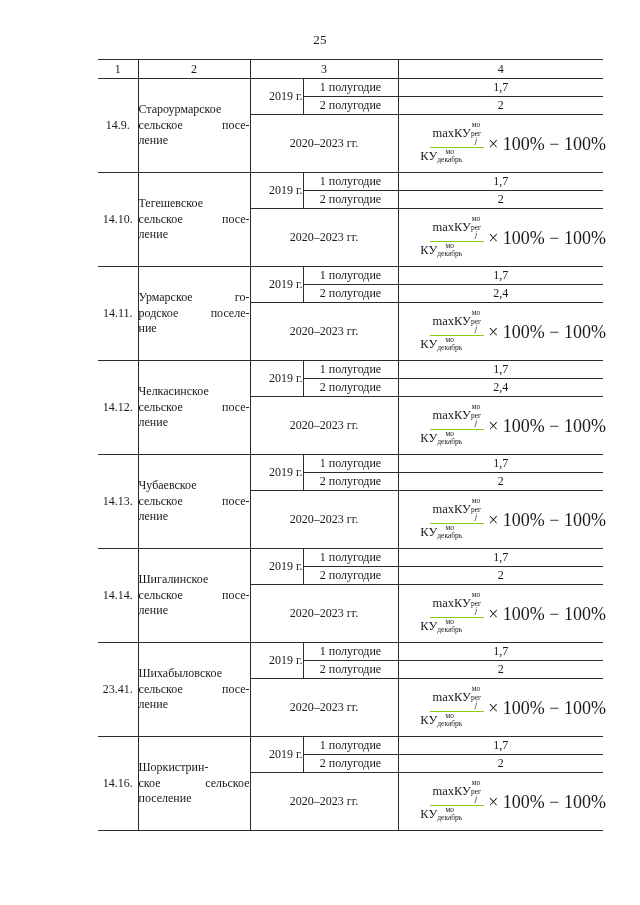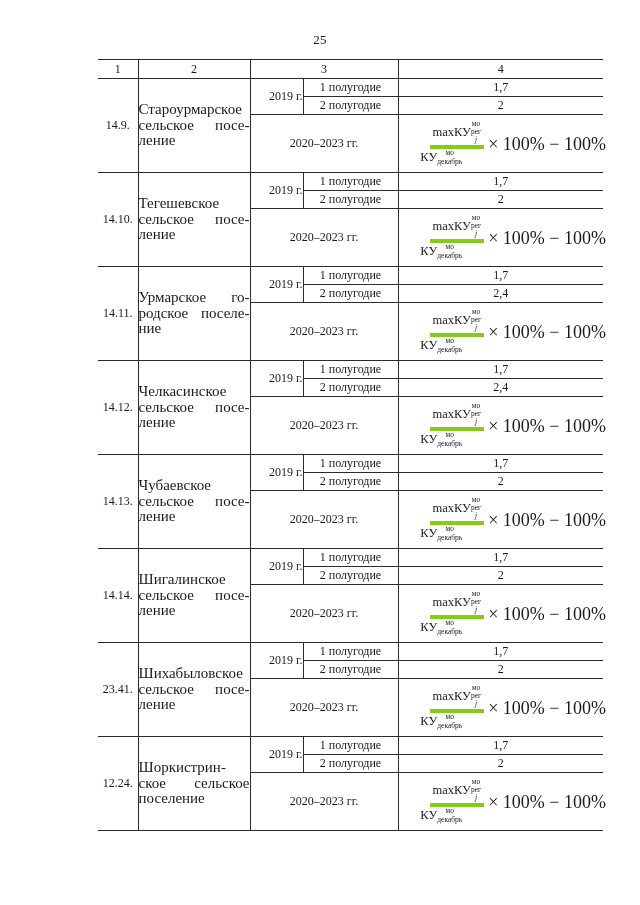--- a/index.html
+++ b/index.html
@@ -81,7 +81,7 @@
   .name-cell {
     text-align: justify;
     text-align-last: justify;
-    font-size: 15px;
+    font-size: 12px;
     line-height: 15.5px;
     padding: 4px 7px 4px 8px;
     hyphens: manual;

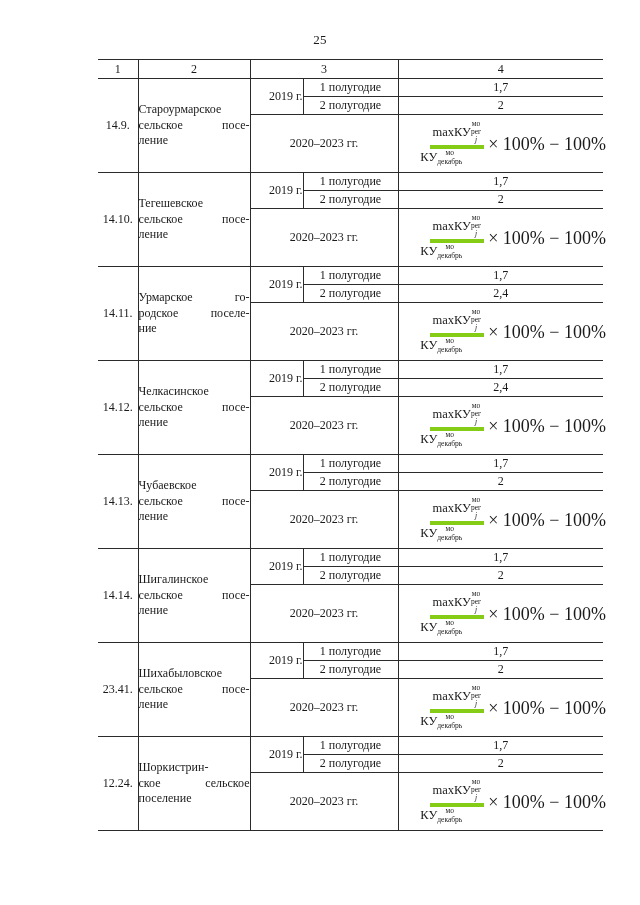--- a/index.html
+++ b/index.html
@@ -134,7 +134,7 @@
   .frac .num {
     display: block;
     padding: 0 3px 1px 3px;
-    border-bottom: 4px solid #84cc16;
+    border-bottom: 1px solid #84cc16;
     margin-left: 31px;
   }
   .frac .den {

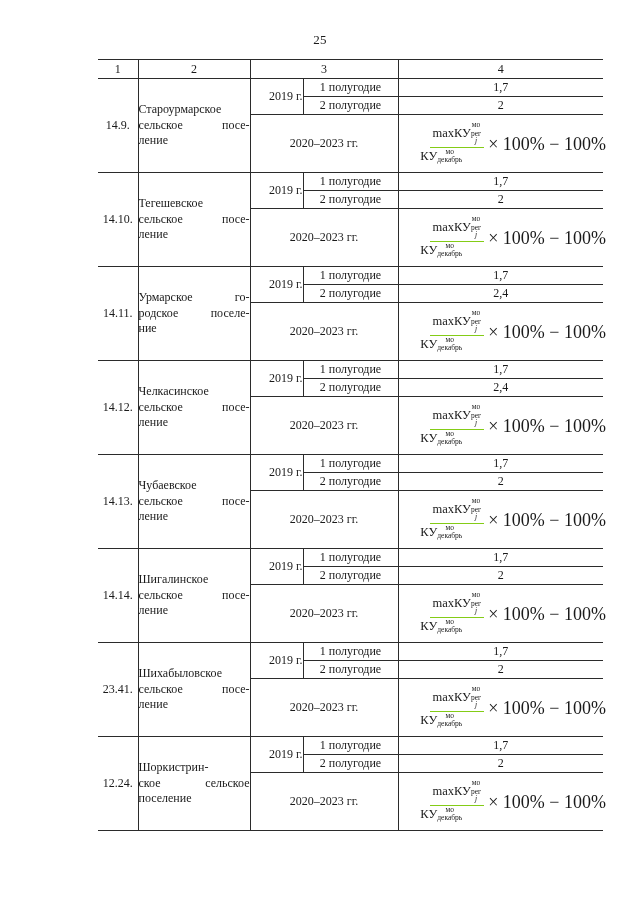--- a/index.html
+++ b/index.html
@@ -317,7 +317,7 @@
             <td class="formula-cell"><span class="formula"><span class="frac"><span class="num">maxКУ<span class="supsub"><span class="sp">мо</span><span>рег<span class="ital">j</span></span></span></span><span class="den">КУ<span class="supsub"><span class="sp">мо</span><span>декабрь</span></span></span></span><span class="tail">× 100% − 100%</span></span></td>
           </tr>
           <tr>
-            <td rowspan="3" class="num-cell">12.24.</td>
+            <td rowspan="3" class="num-cell">14.16.</td>
             <td rowspan="3" class="name-cell">
               <div>Шоркистрин-</div>
               <div>ское сельское</div>

